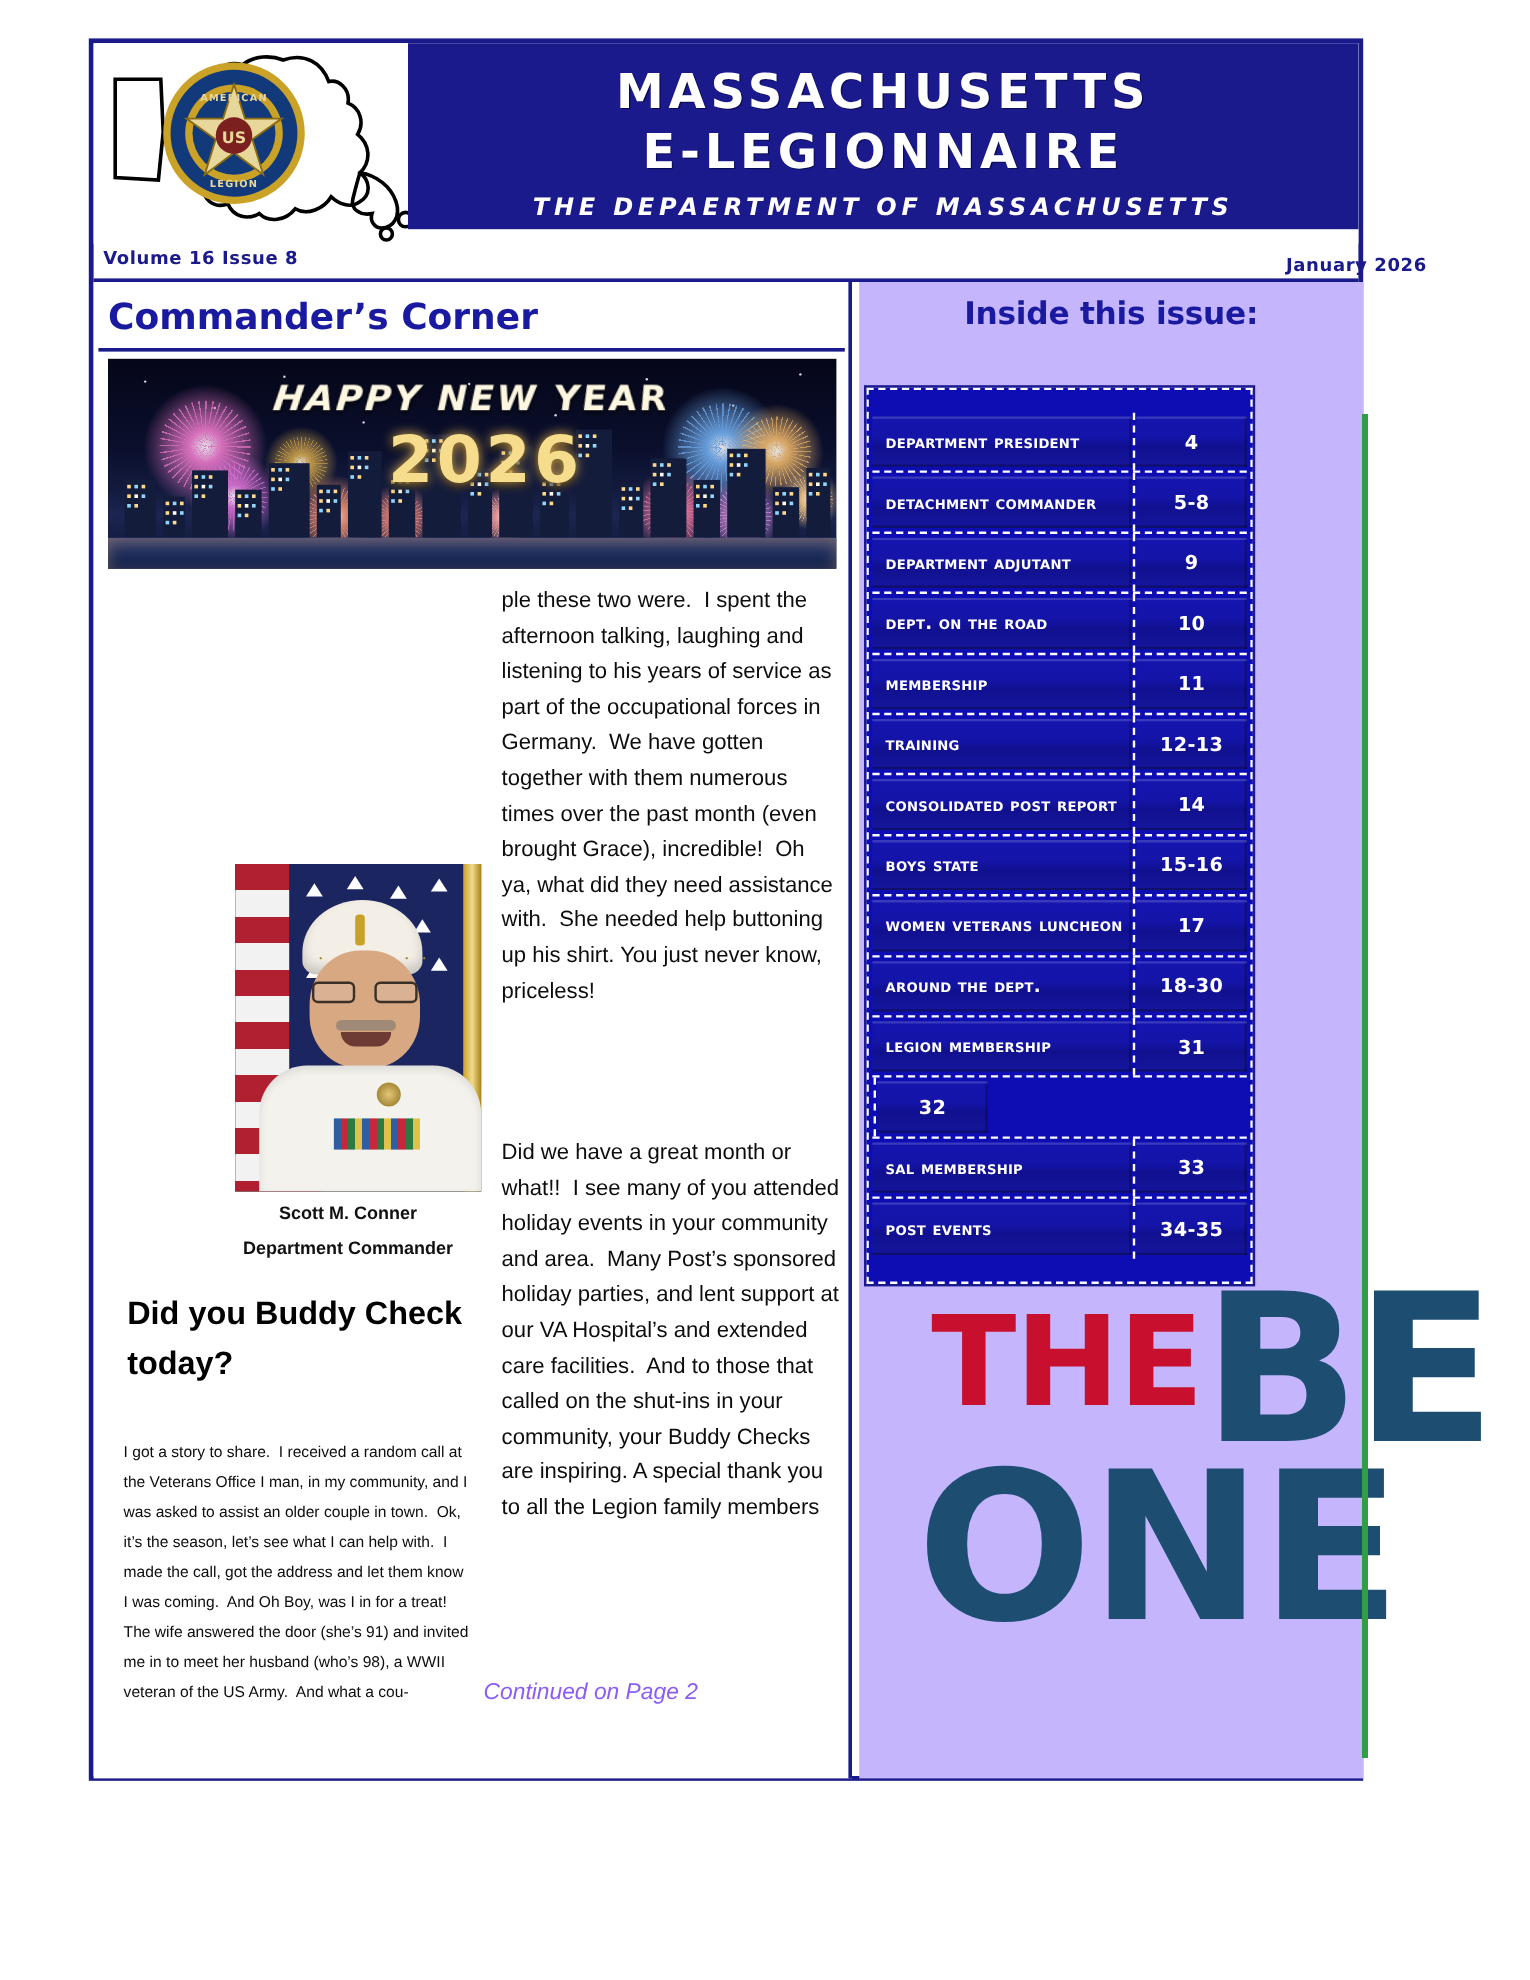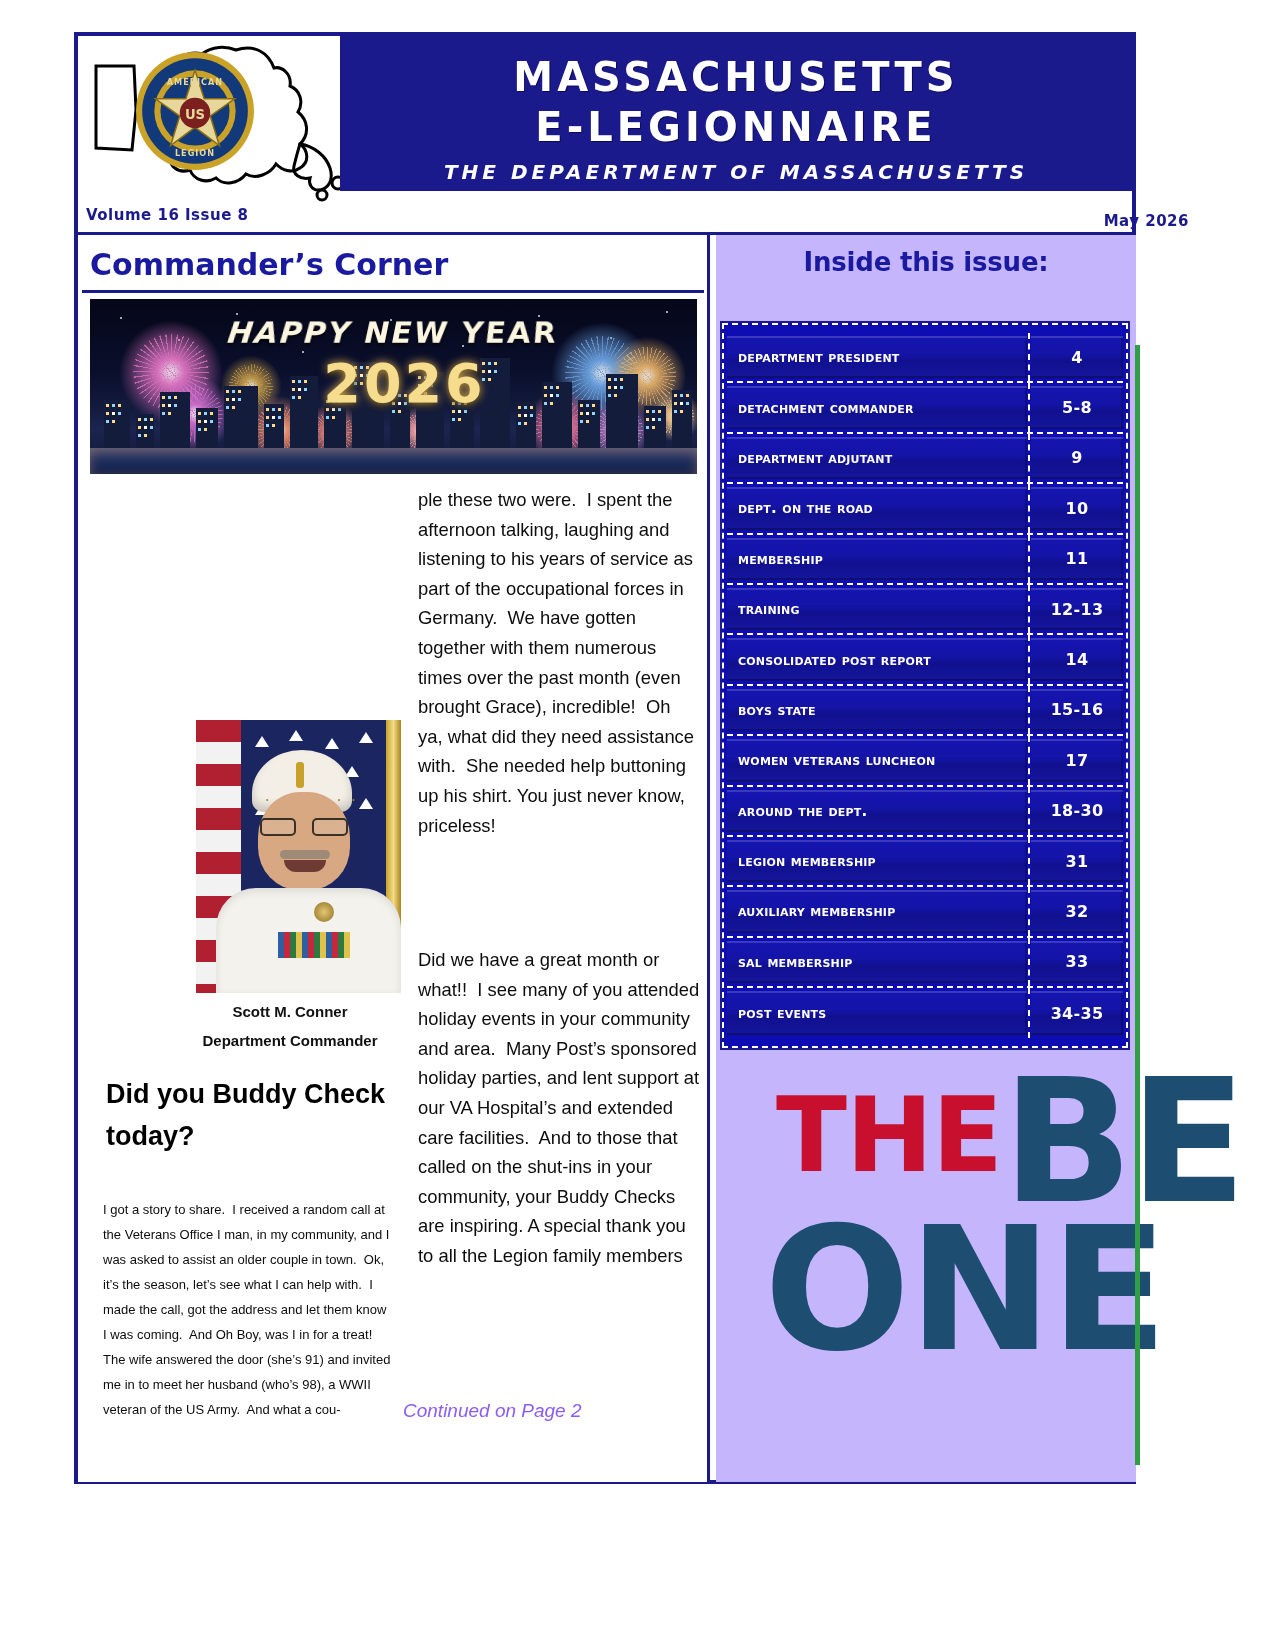--- a/index.html
+++ b/index.html
@@ -470,7 +470,7 @@
   </div>
 
   <div id="volume-line">Volume 16 Issue 8</div>
-  <div id="date-line">May 2026</div>
+  <div id="date-line">January 2026</div>
   <div id="mast-rule"></div>
 
   <div id="left-panel">

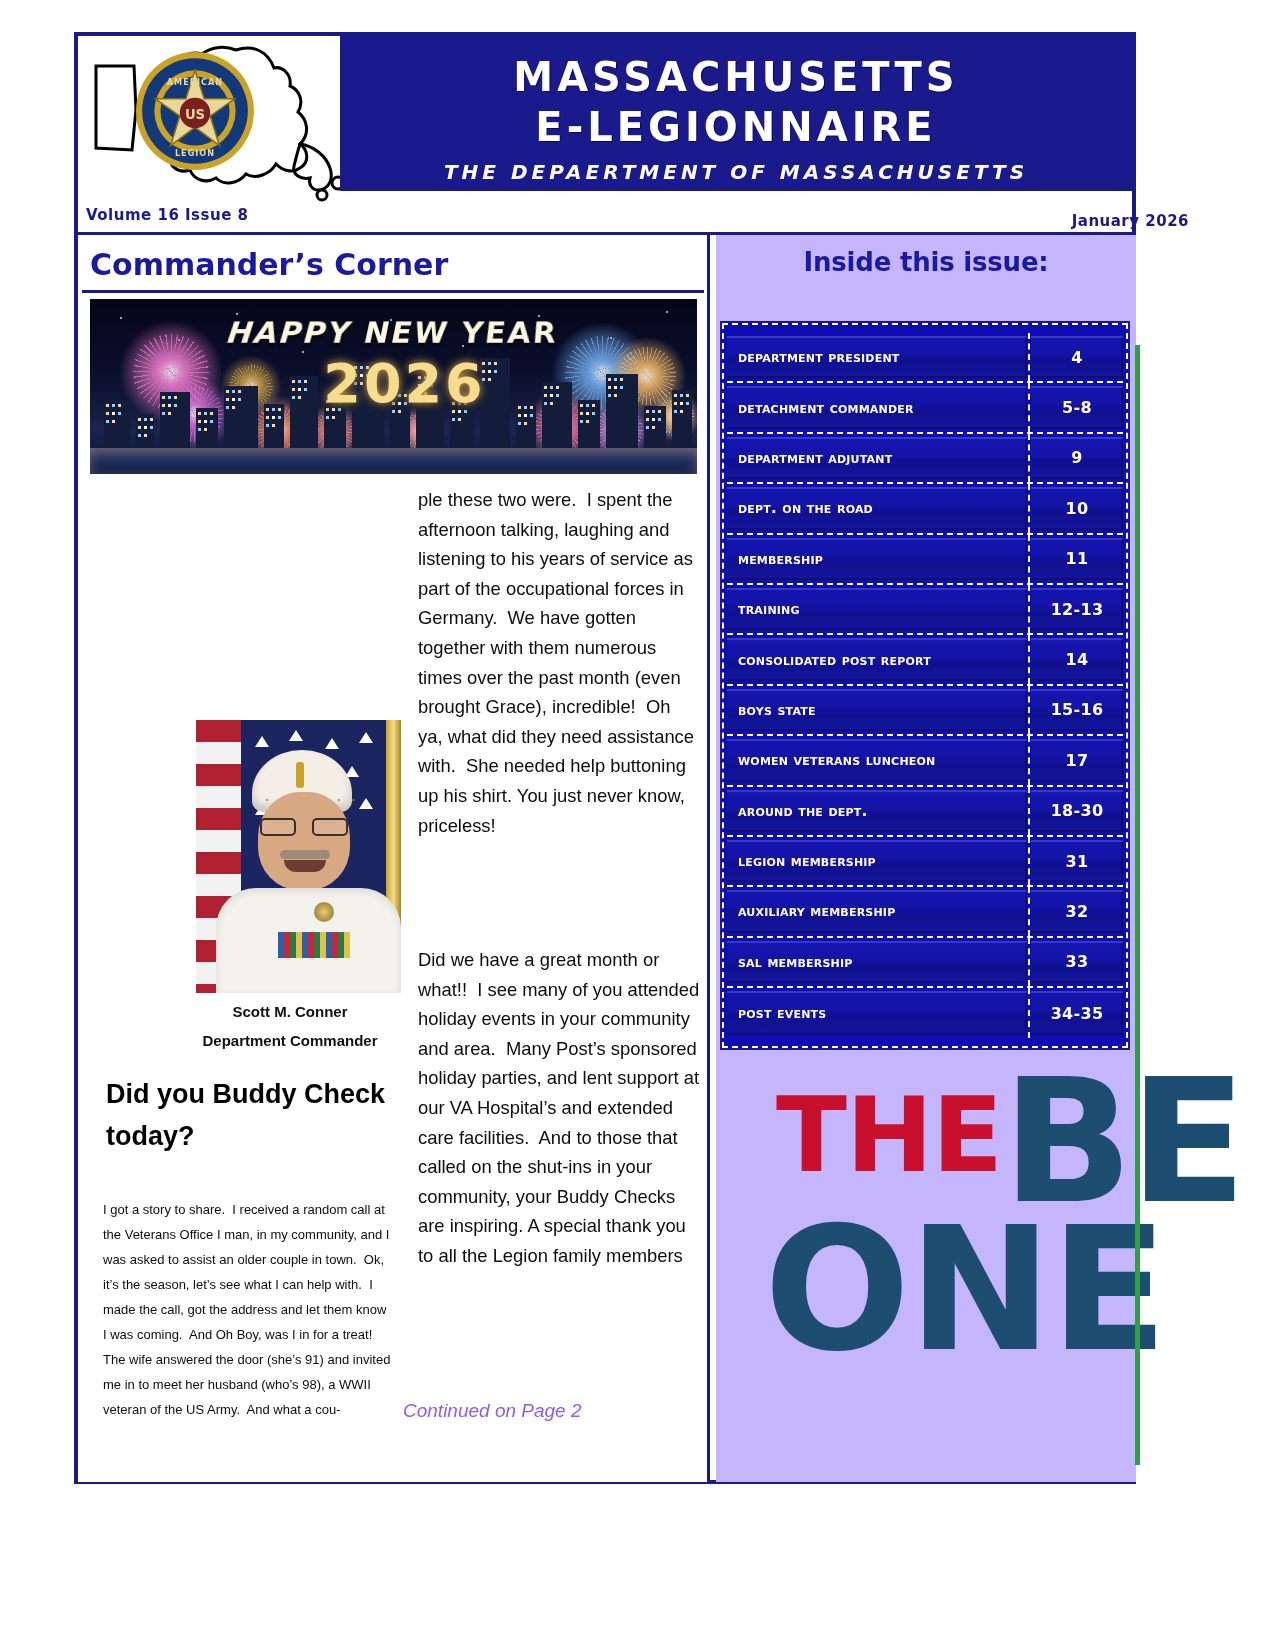--- a/index.html
+++ b/index.html
@@ -338,11 +338,11 @@
     position: absolute;
     left: 6px;
     top: 88px;
-    width: 406px;
+    width: 322px;
     border: 2px dashed #ffffff;
     outline: 2px solid #1a1a8c;
     background: #0d0db3;
-    padding: 8px 3px;
+    padding: 19px 3px;
   }
 
   .toc-row {

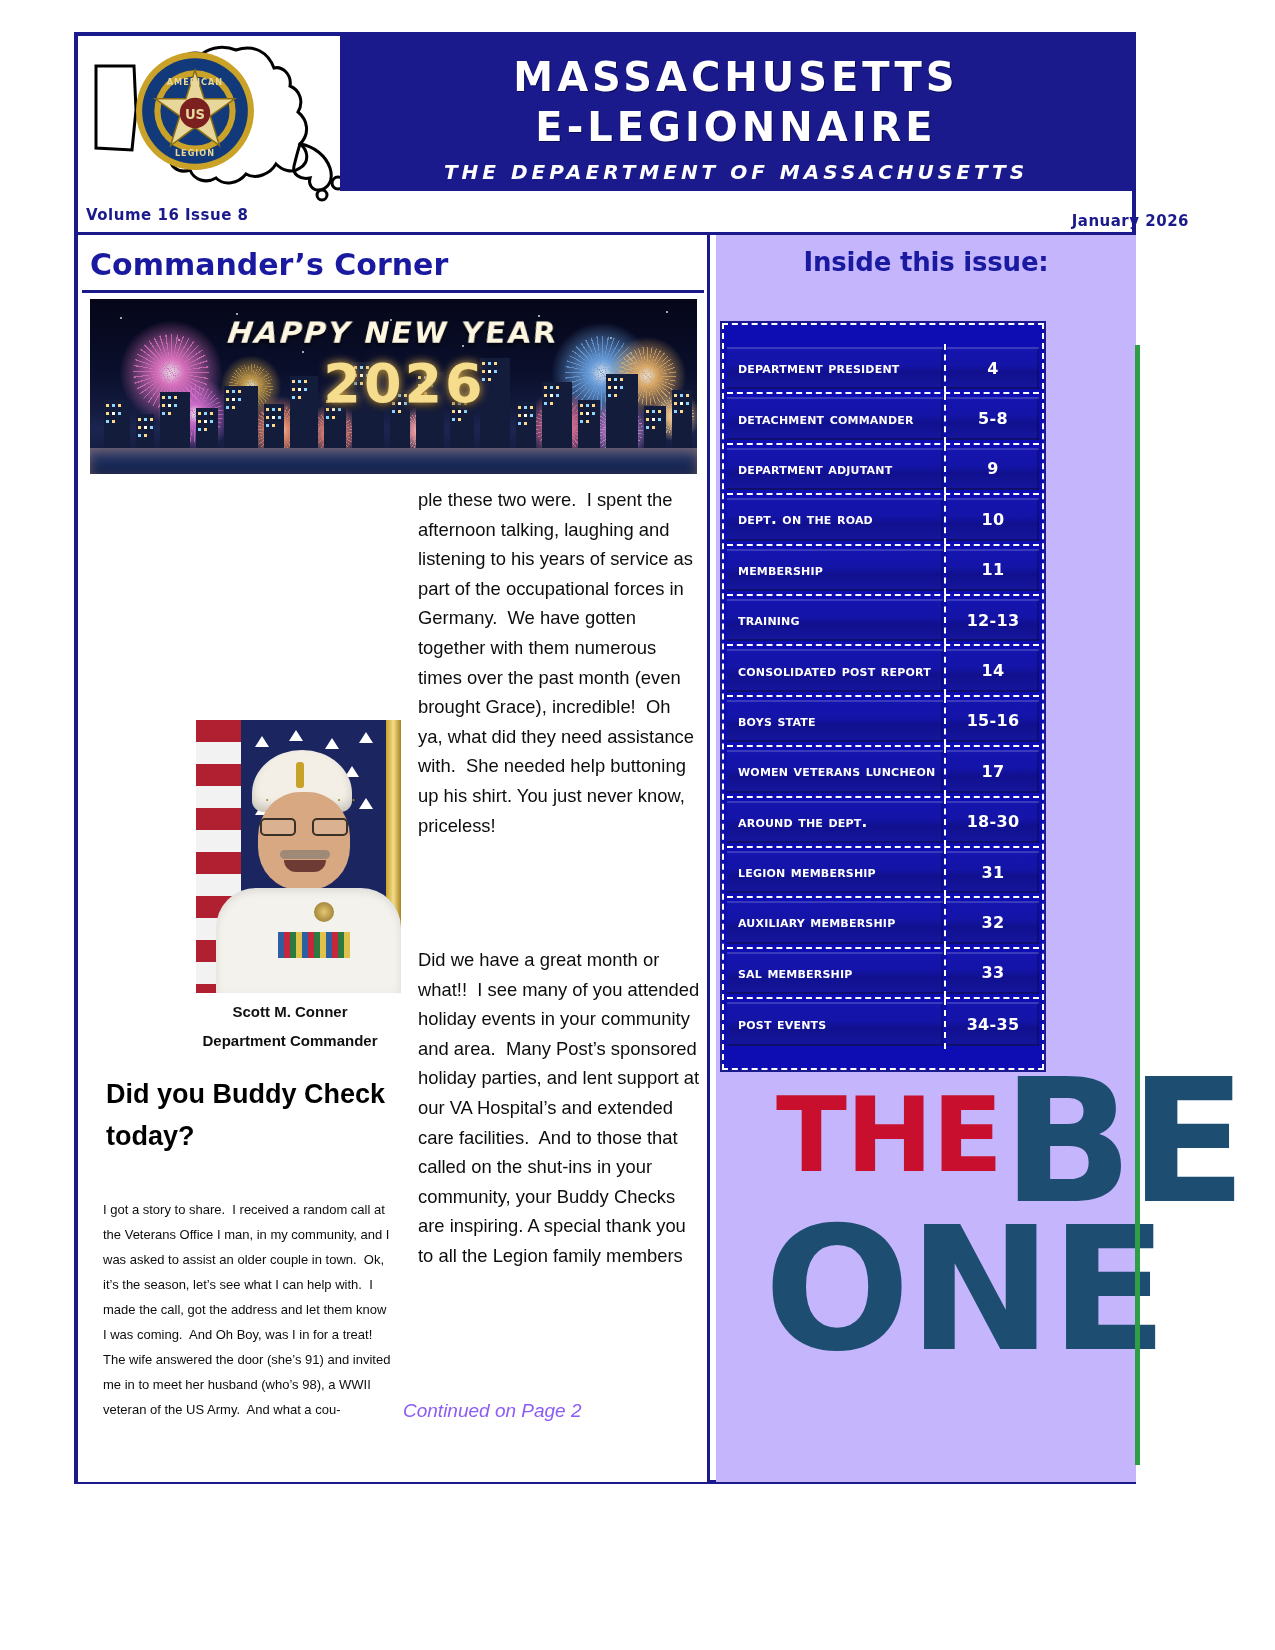--- a/index.html
+++ b/index.html
@@ -676,7 +676,6 @@
         <div class="toc-page">31</div>
       </div>
       <div class="toc-row">
-        <div class="toc-label">Auxiliary Membership</div>
         <div class="toc-sep"></div>
         <div class="toc-page">32</div>
       </div>

